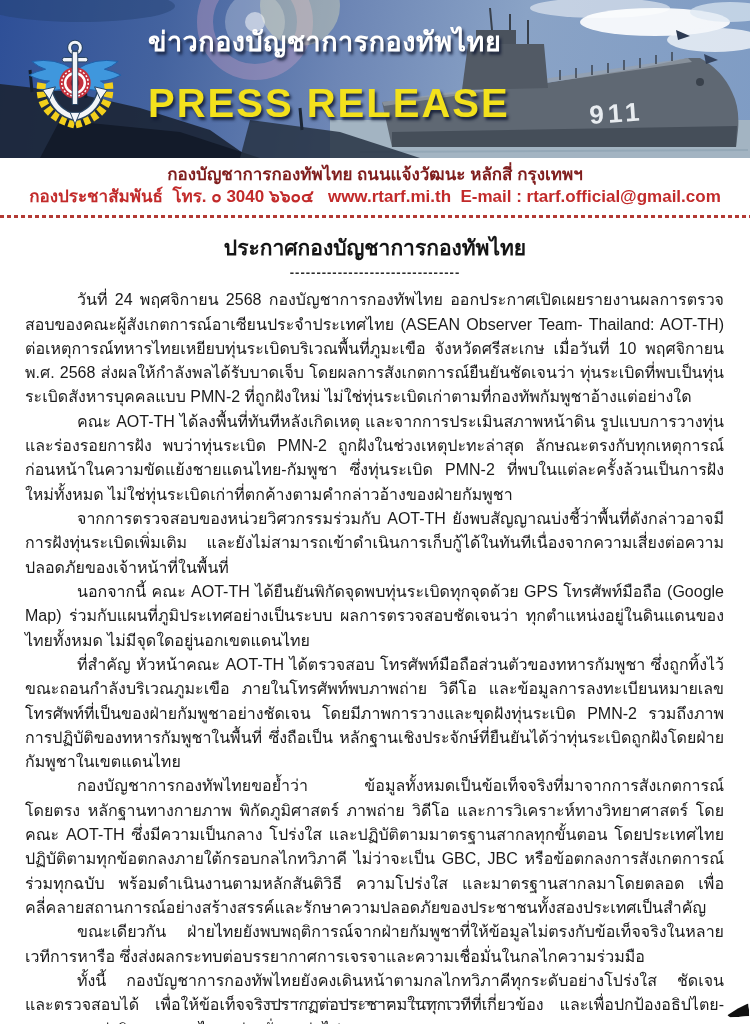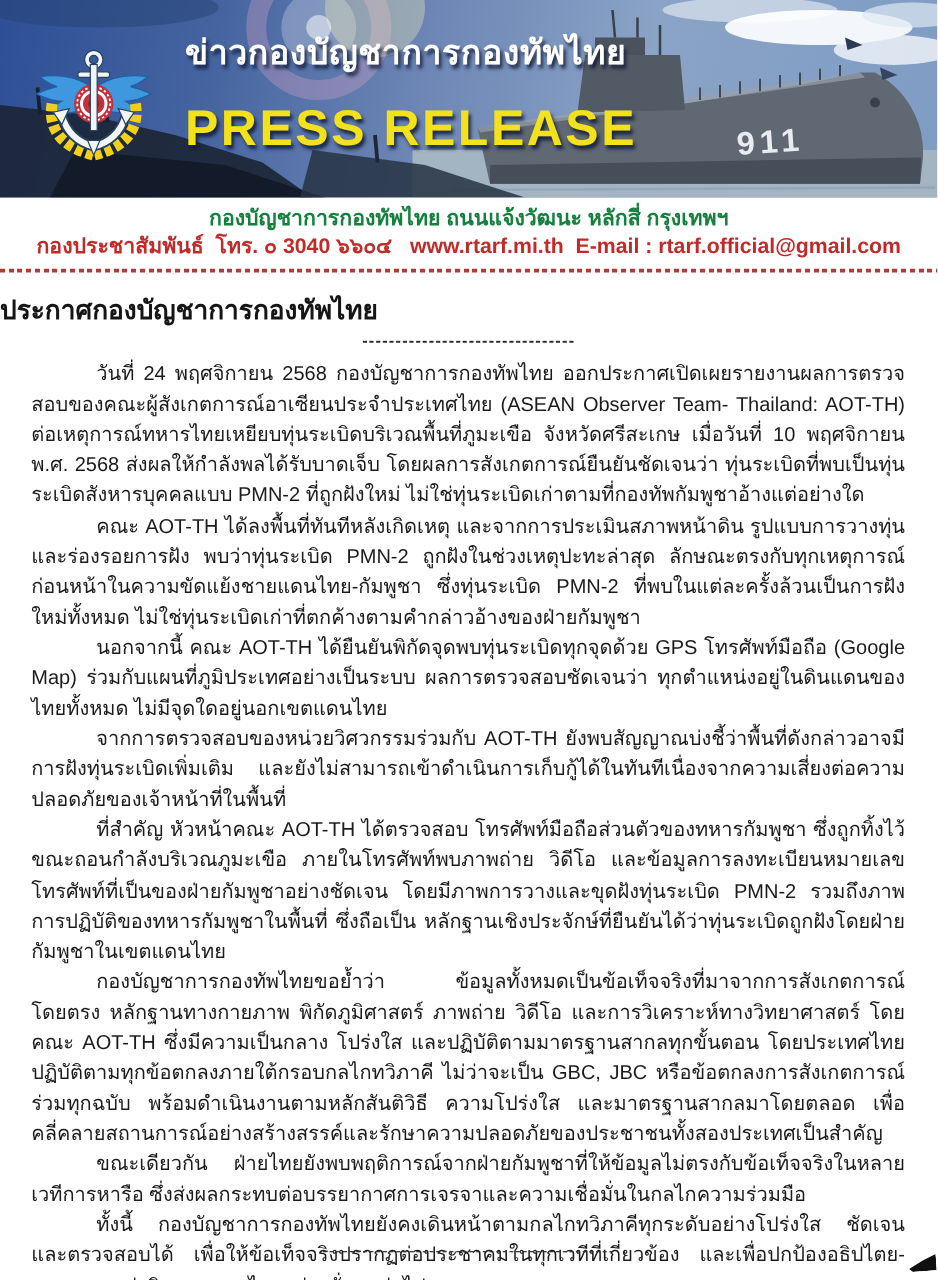--- a/index.html
+++ b/index.html
@@ -73,7 +73,7 @@
   .contact-line1 {
     font-size: 17px;
     font-weight: bold;
-    color: #15803d;
+    color: #7f1d1d;
   }
   .contact-line2 {
     font-size: 17px;

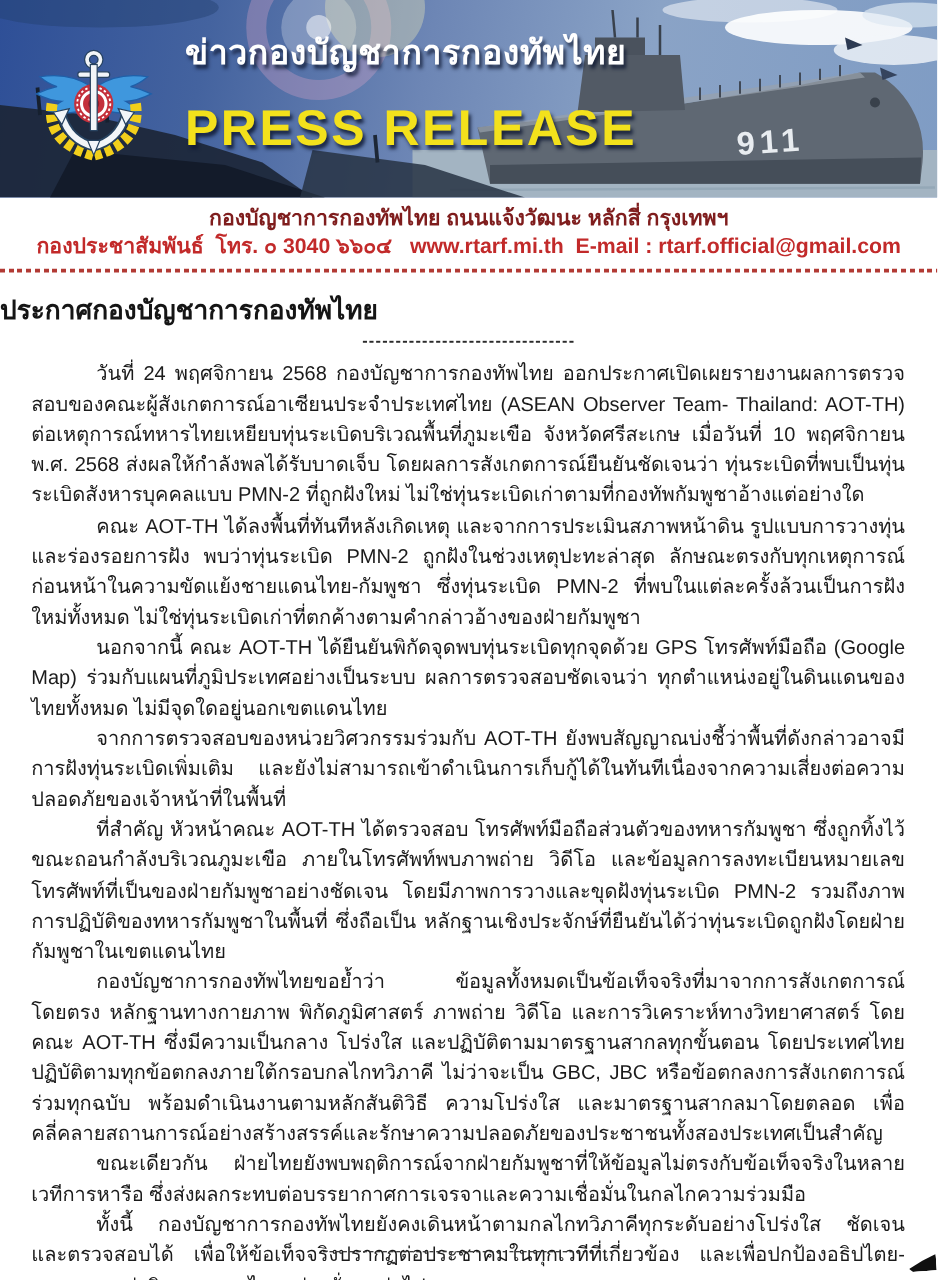--- a/index.html
+++ b/index.html
@@ -91,7 +91,7 @@
   
   .doc-title {
     margin-top: 13px;
-    text-align: left;
+    text-align: center;
     font-size: 21px;
     font-weight: bold;
     color: #151515;

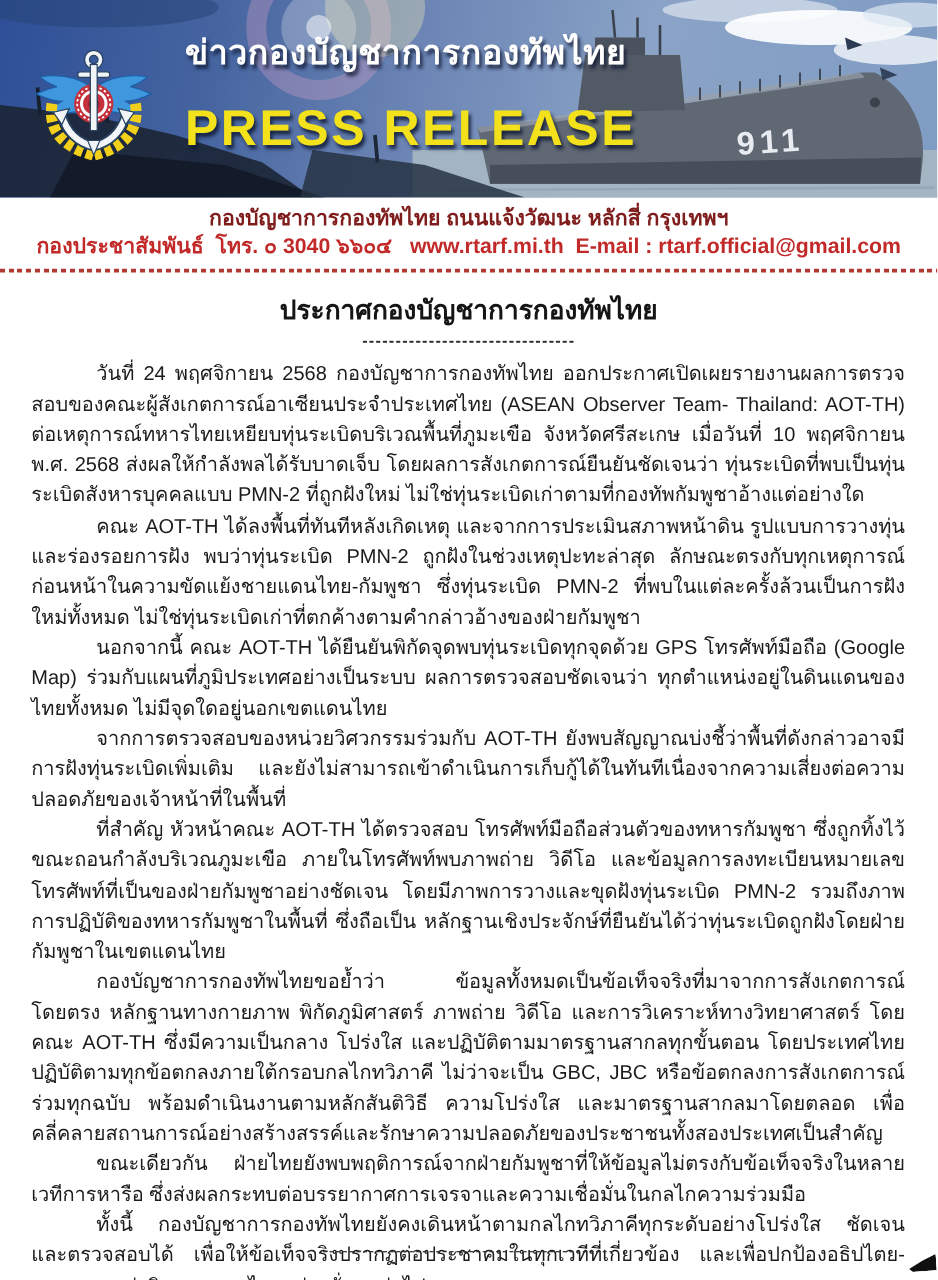--- a/index.html
+++ b/index.html
@@ -242,8 +242,8 @@
   <div class="doc-body">
     <p>วันที่ 24 พฤศจิกายน 2568 กองบัญชาการกองทัพไทย ออกประกาศเปิดเผยรายงานผลการตรวจสอบของคณะผู้สังเกตการณ์อาเซียนประจำประเทศไทย (ASEAN Observer Team- Thailand: AOT-TH) ต่อเหตุการณ์ทหารไทยเหยียบทุ่นระเบิดบริเวณพื้นที่ภูมะเขือ จังหวัดศรีสะเกษ เมื่อวันที่ 10 พฤศจิกายน พ.ศ. 2568 ส่งผลให้กำลังพลได้รับบาดเจ็บ โดยผลการสังเกตการณ์ยืนยันชัดเจนว่า ทุ่นระเบิดที่พบเป็นทุ่นระเบิดสังหารบุคคลแบบ PMN-2 ที่ถูกฝังใหม่ ไม่ใช่ทุ่นระเบิดเก่าตามที่กองทัพกัมพูชาอ้างแต่อย่างใด</p>
     <p>คณะ AOT-TH ได้ลงพื้นที่ทันทีหลังเกิดเหตุ และจากการประเมินสภาพหน้าดิน รูปแบบการวางทุ่นและร่องรอยการฝัง พบว่าทุ่นระเบิด PMN-2 ถูกฝังในช่วงเหตุปะทะล่าสุด ลักษณะตรงกับทุกเหตุการณ์ก่อนหน้าในความขัดแย้งชายแดนไทย-กัมพูชา ซึ่งทุ่นระเบิด PMN-2 ที่พบในแต่ละครั้งล้วนเป็นการฝังใหม่ทั้งหมด ไม่ใช่ทุ่นระเบิดเก่าที่ตกค้างตามคำกล่าวอ้างของฝ่ายกัมพูชา</p>
+    <p>จากการตรวจสอบของหน่วยวิศวกรรมร่วมกับ AOT-TH ยังพบสัญญาณบ่งชี้ว่าพื้นที่ดังกล่าวอาจมีการฝังทุ่นระเบิดเพิ่มเติม และยังไม่สามารถเข้าดำเนินการเก็บกู้ได้ในทันทีเนื่องจากความเสี่ยงต่อความปลอดภัยของเจ้าหน้าที่ในพื้นที่</p>
     <p>นอกจากนี้ คณะ AOT-TH ได้ยืนยันพิกัดจุดพบทุ่นระเบิดทุกจุดด้วย GPS โทรศัพท์มือถือ (Google Map) ร่วมกับแผนที่ภูมิประเทศอย่างเป็นระบบ ผลการตรวจสอบชัดเจนว่า ทุกตำแหน่งอยู่ในดินแดนของไทยทั้งหมด ไม่มีจุดใดอยู่นอกเขตแดนไทย</p>
-    <p>จากการตรวจสอบของหน่วยวิศวกรรมร่วมกับ AOT-TH ยังพบสัญญาณบ่งชี้ว่าพื้นที่ดังกล่าวอาจมีการฝังทุ่นระเบิดเพิ่มเติม และยังไม่สามารถเข้าดำเนินการเก็บกู้ได้ในทันทีเนื่องจากความเสี่ยงต่อความปลอดภัยของเจ้าหน้าที่ในพื้นที่</p>
     <p>ที่สำคัญ หัวหน้าคณะ AOT-TH ได้ตรวจสอบ โทรศัพท์มือถือส่วนตัวของทหารกัมพูชา ซึ่งถูกทิ้งไว้ขณะถอนกำลังบริเวณภูมะเขือ ภายในโทรศัพท์พบภาพถ่าย วิดีโอ และข้อมูลการลงทะเบียนหมายเลขโทรศัพท์ที่เป็นของฝ่ายกัมพูชาอย่างชัดเจน โดยมีภาพการวางและขุดฝังทุ่นระเบิด PMN-2 รวมถึงภาพการปฏิบัติของทหารกัมพูชาในพื้นที่ ซึ่งถือเป็น หลักฐานเชิงประจักษ์ที่ยืนยันได้ว่าทุ่นระเบิดถูกฝังโดยฝ่ายกัมพูชาในเขตแดนไทย</p>
     <p>กองบัญชาการกองทัพไทยขอย้ำว่า ข้อมูลทั้งหมดเป็นข้อเท็จจริงที่มาจากการสังเกตการณ์โดยตรง หลักฐานทางกายภาพ พิกัดภูมิศาสตร์ ภาพถ่าย วิดีโอ และการวิเคราะห์ทางวิทยาศาสตร์ โดยคณะ AOT-TH ซึ่งมีความเป็นกลาง โปร่งใส และปฏิบัติตามมาตรฐานสากลทุกขั้นตอน โดยประเทศไทยปฏิบัติตามทุกข้อตกลงภายใต้กรอบกลไกทวิภาคี ไม่ว่าจะเป็น GBC, JBC หรือข้อตกลงการสังเกตการณ์ร่วมทุกฉบับ พร้อมดำเนินงานตามหลักสันติวิธี ความโปร่งใส และมาตรฐานสากลมาโดยตลอด เพื่อคลี่คลายสถานการณ์อย่างสร้างสรรค์และรักษาความปลอดภัยของประชาชนทั้งสองประเทศเป็นสำคัญ</p>
     <p>ขณะเดียวกัน ฝ่ายไทยยังพบพฤติการณ์จากฝ่ายกัมพูชาที่ให้ข้อมูลไม่ตรงกับข้อเท็จจริงในหลายเวทีการหารือ ซึ่งส่งผลกระทบต่อบรรยากาศการเจรจาและความเชื่อมั่นในกลไกความร่วมมือ</p>

